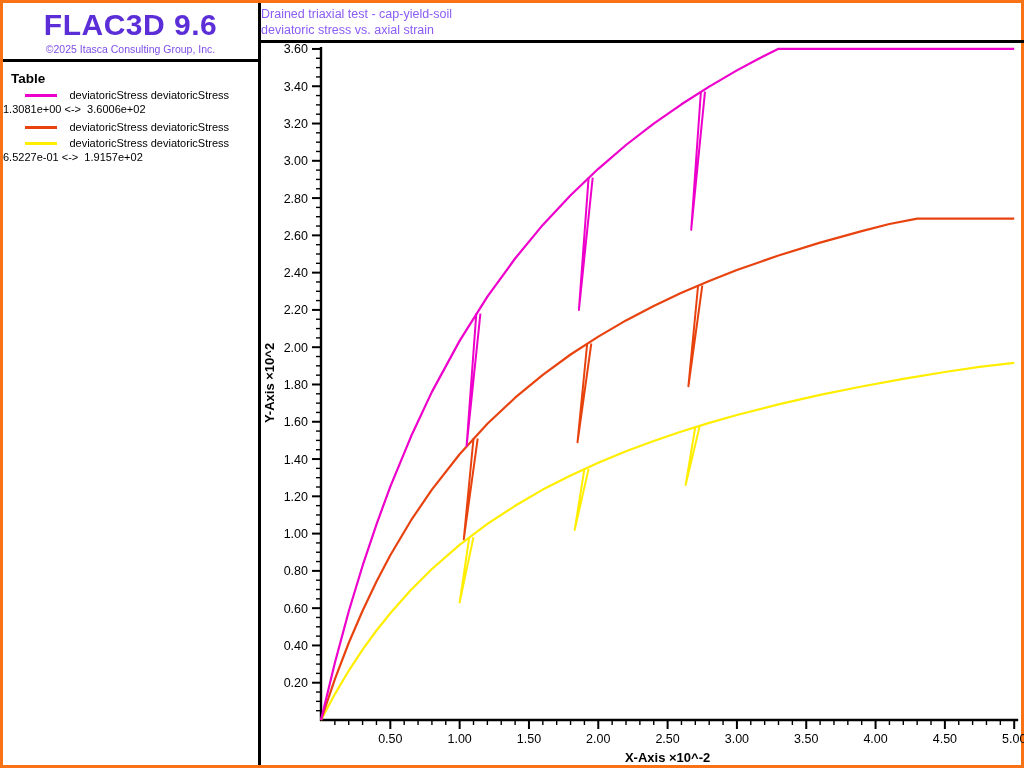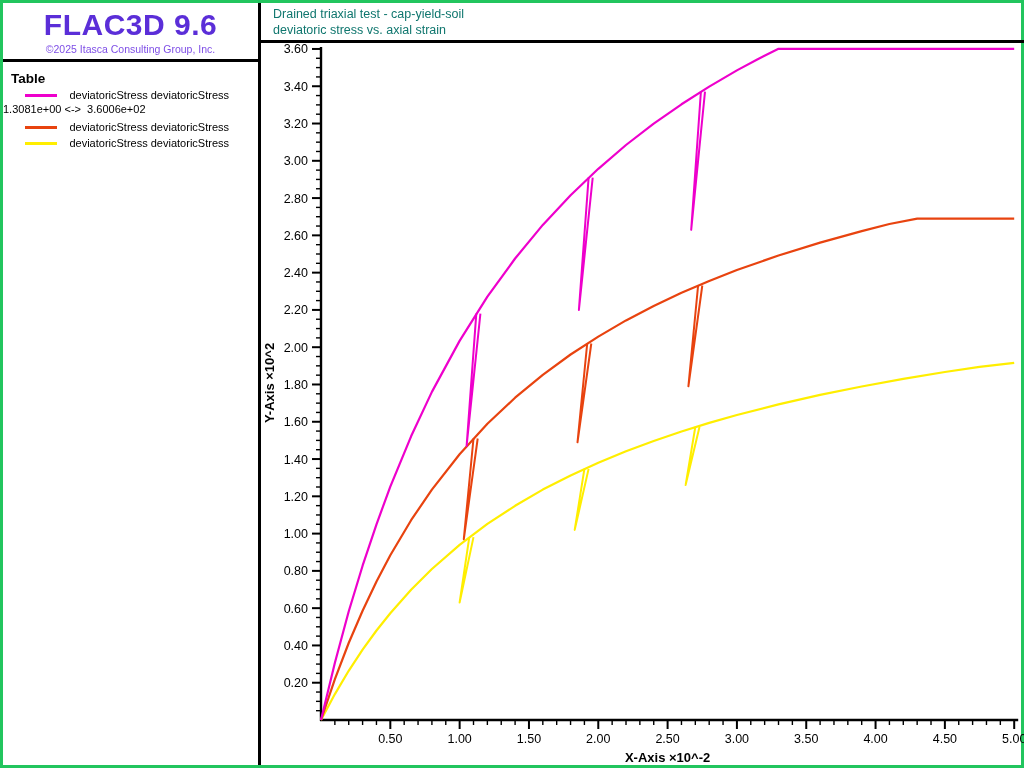--- a/index.html
+++ b/index.html
@@ -6,7 +6,7 @@
   html,body { width:1024px; height:768px; overflow:hidden; background:#fff;
               font-family:"Liberation Sans", sans-serif; }
   .screen { position:absolute; left:0; top:0; width:1024px; height:768px;
-            background:#ffffff; border:3px solid #22c55e; }
+            background:#ffffff; border:3px solid #f97316; }
 
   
   .sidebar { position:absolute; left:0; top:0; width:255px; height:762px; background:#fff; }

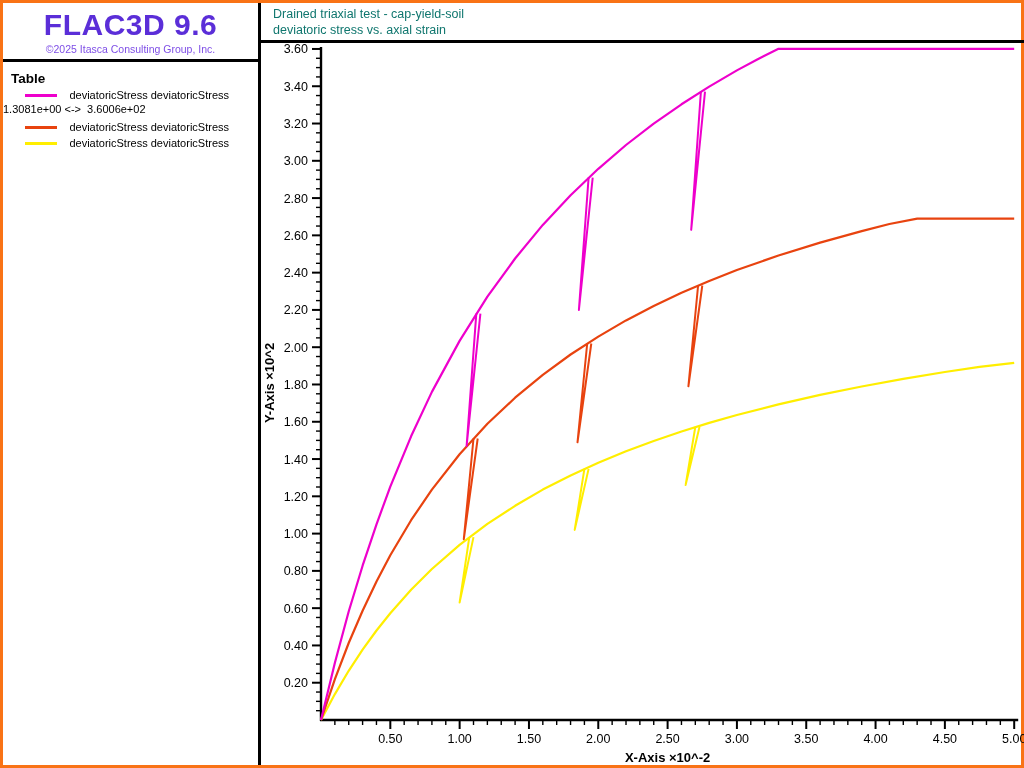--- a/index.html
+++ b/index.html
@@ -26,7 +26,7 @@
 
   
   .plotarea { position:absolute; left:258px; top:0; width:760px; height:762px; background:#fff; }
-  .plot-title { position:absolute; left:12px; top:3px; font-size:12.5px; line-height:16px; color:#0f766e; }
+  .plot-title { position:absolute; left:0; top:3px; font-size:12.5px; line-height:16px; color:#8b5cf6; }
   .title-sep { position:absolute; left:-3px; top:37px; width:766px; height:3px; background:#000; }
   #chart { position:absolute; left:0; top:40px; }
   text { fill:#000; }

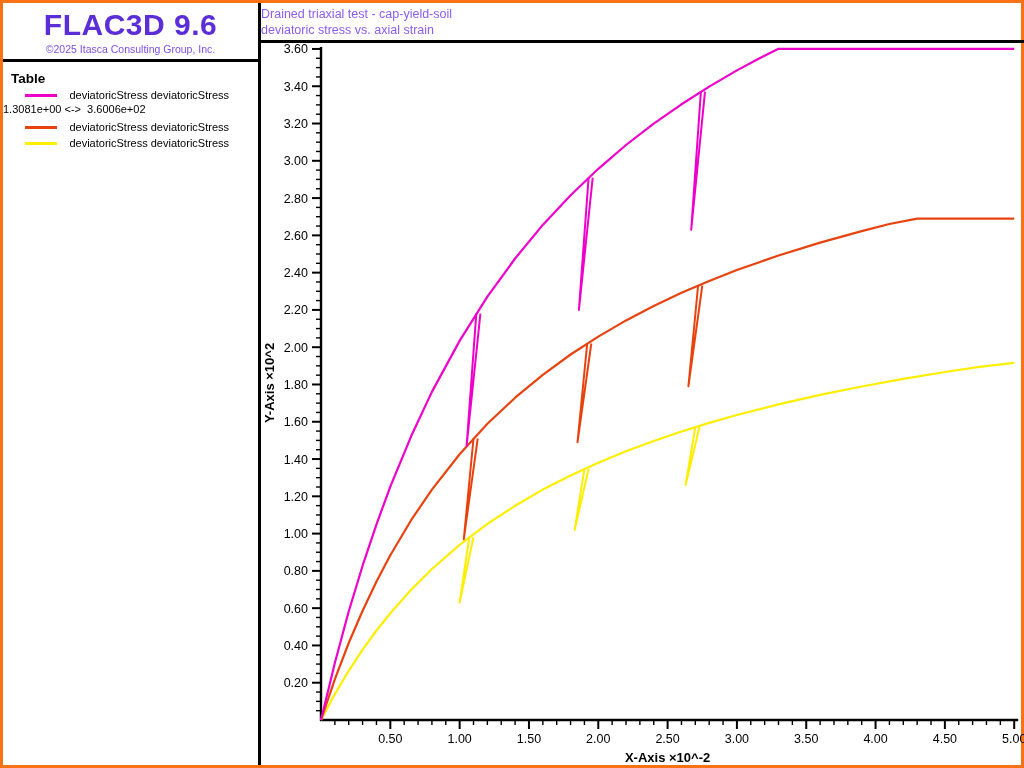--- a/index.html
+++ b/index.html
@@ -61,6 +61,7 @@
           <span class="swatch" style="border-top-color: rgb(255, 238, 0);"></span>
           <span class="legend-label">deviatoricStress deviatoricStress</span>
         </div>
+        <div class="legend-range">6.5227e-01 &lt;-&gt;  1.9157e+02</div>
       </div>
     </div>
   </div>

